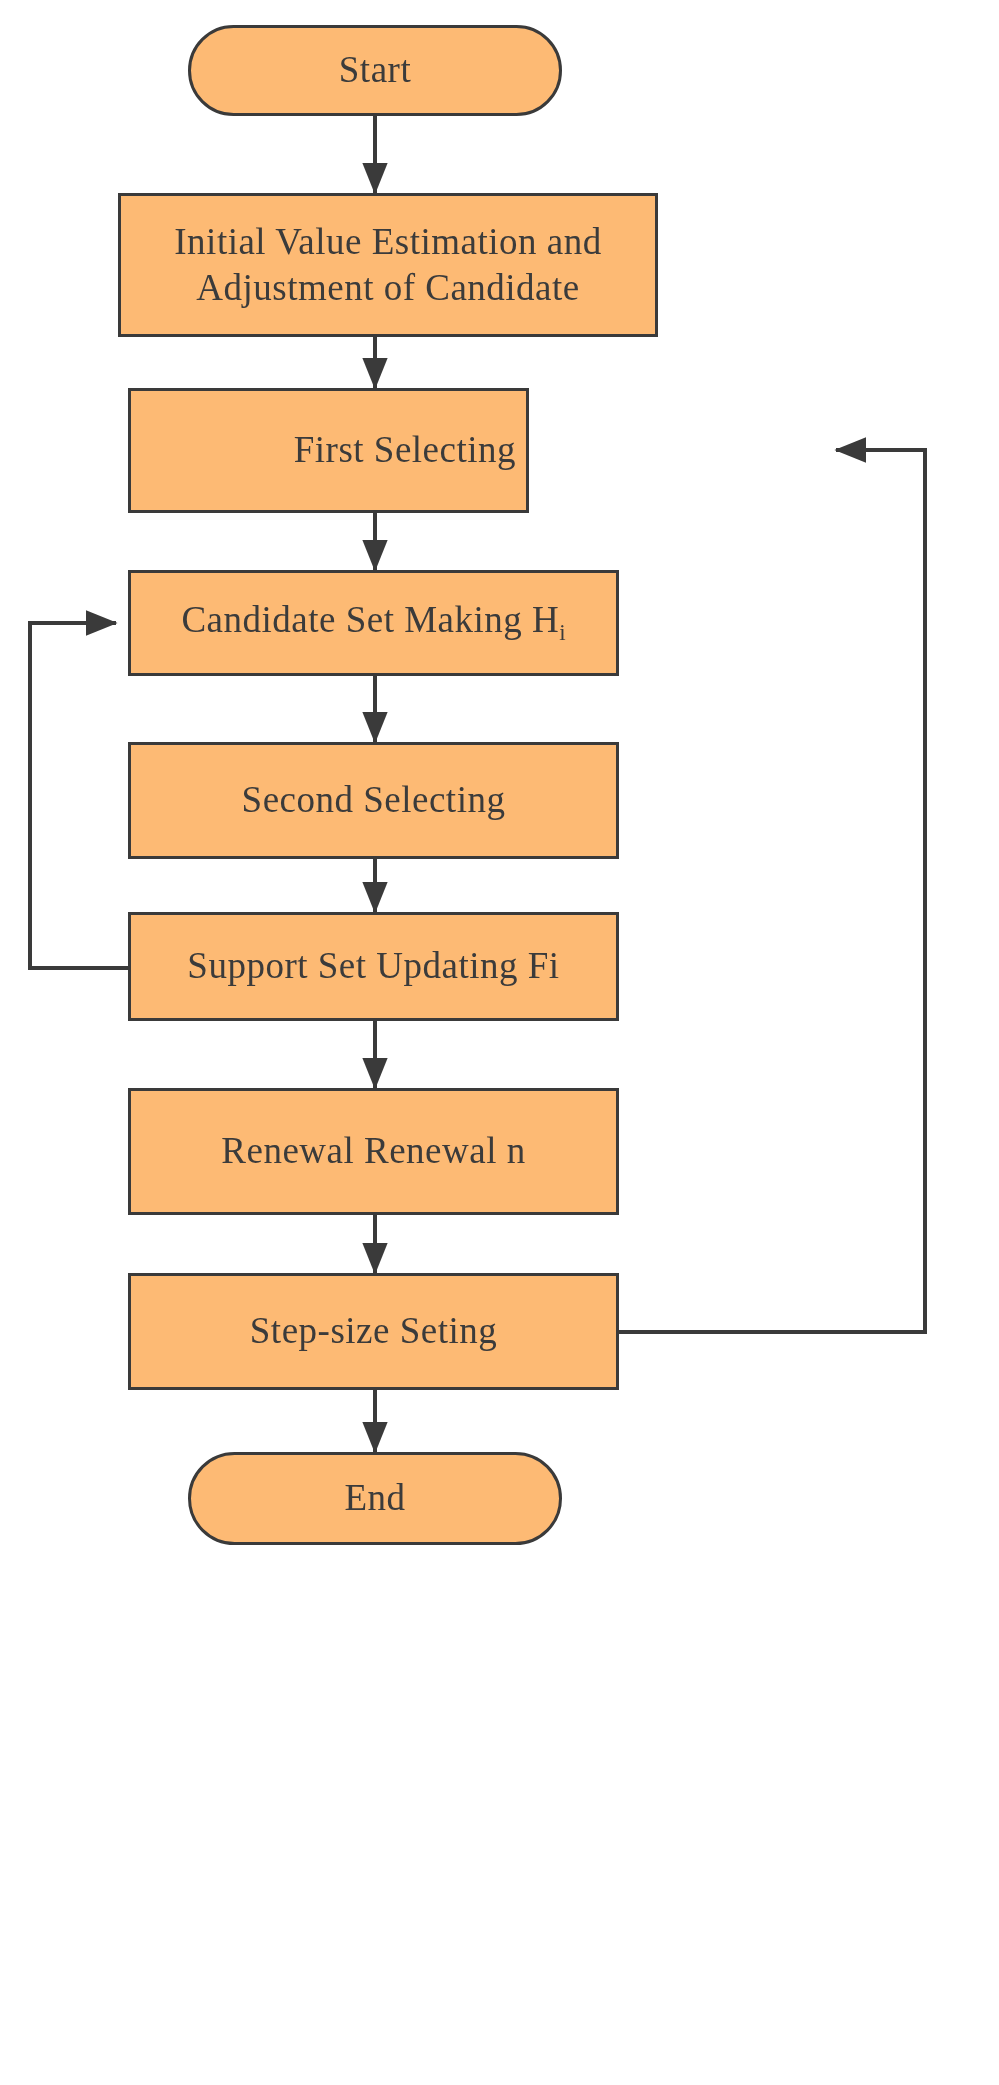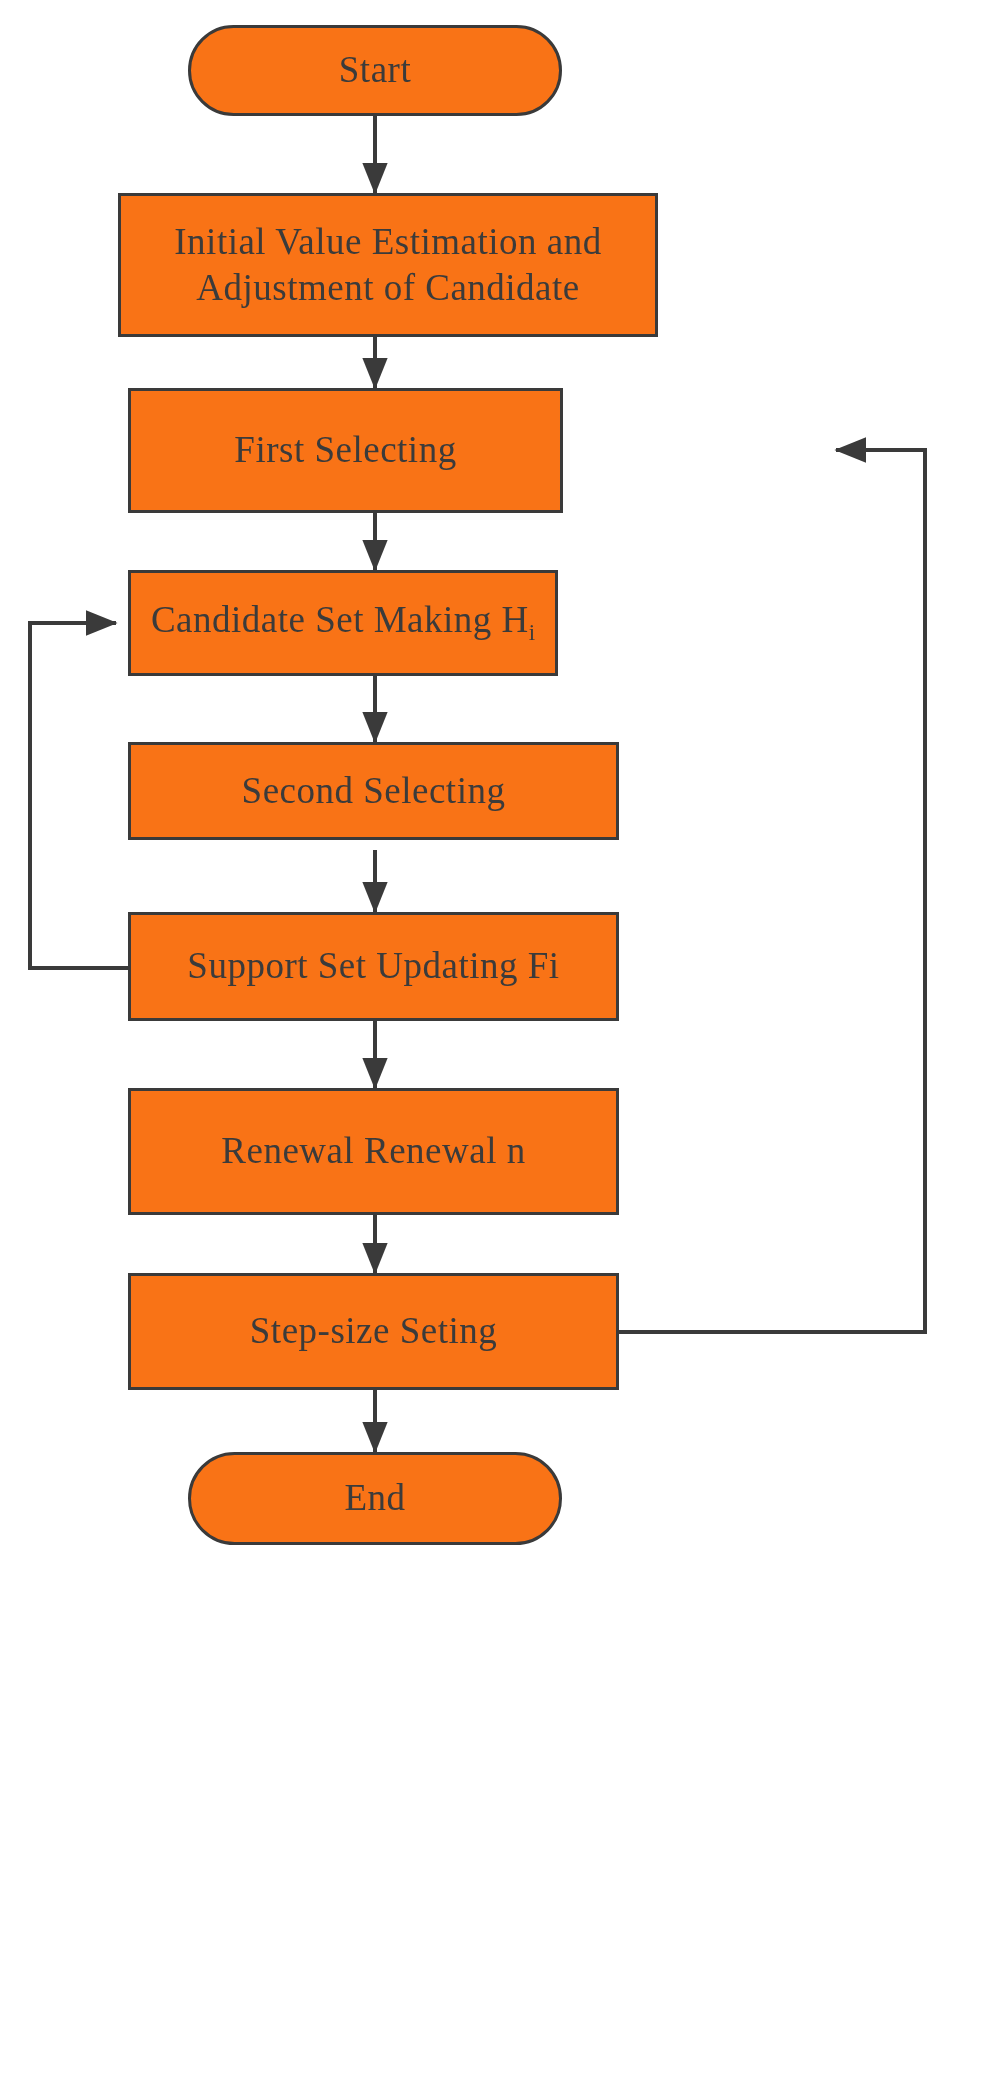--- a/index.html
+++ b/index.html
@@ -19,7 +19,7 @@
     position: absolute;
     box-sizing: border-box;
     border: 3px solid #3a3a3a;
-    background: #f97316;
+    background: #fdba74;
     display: flex;
     align-items: center;
     justify-content: center;

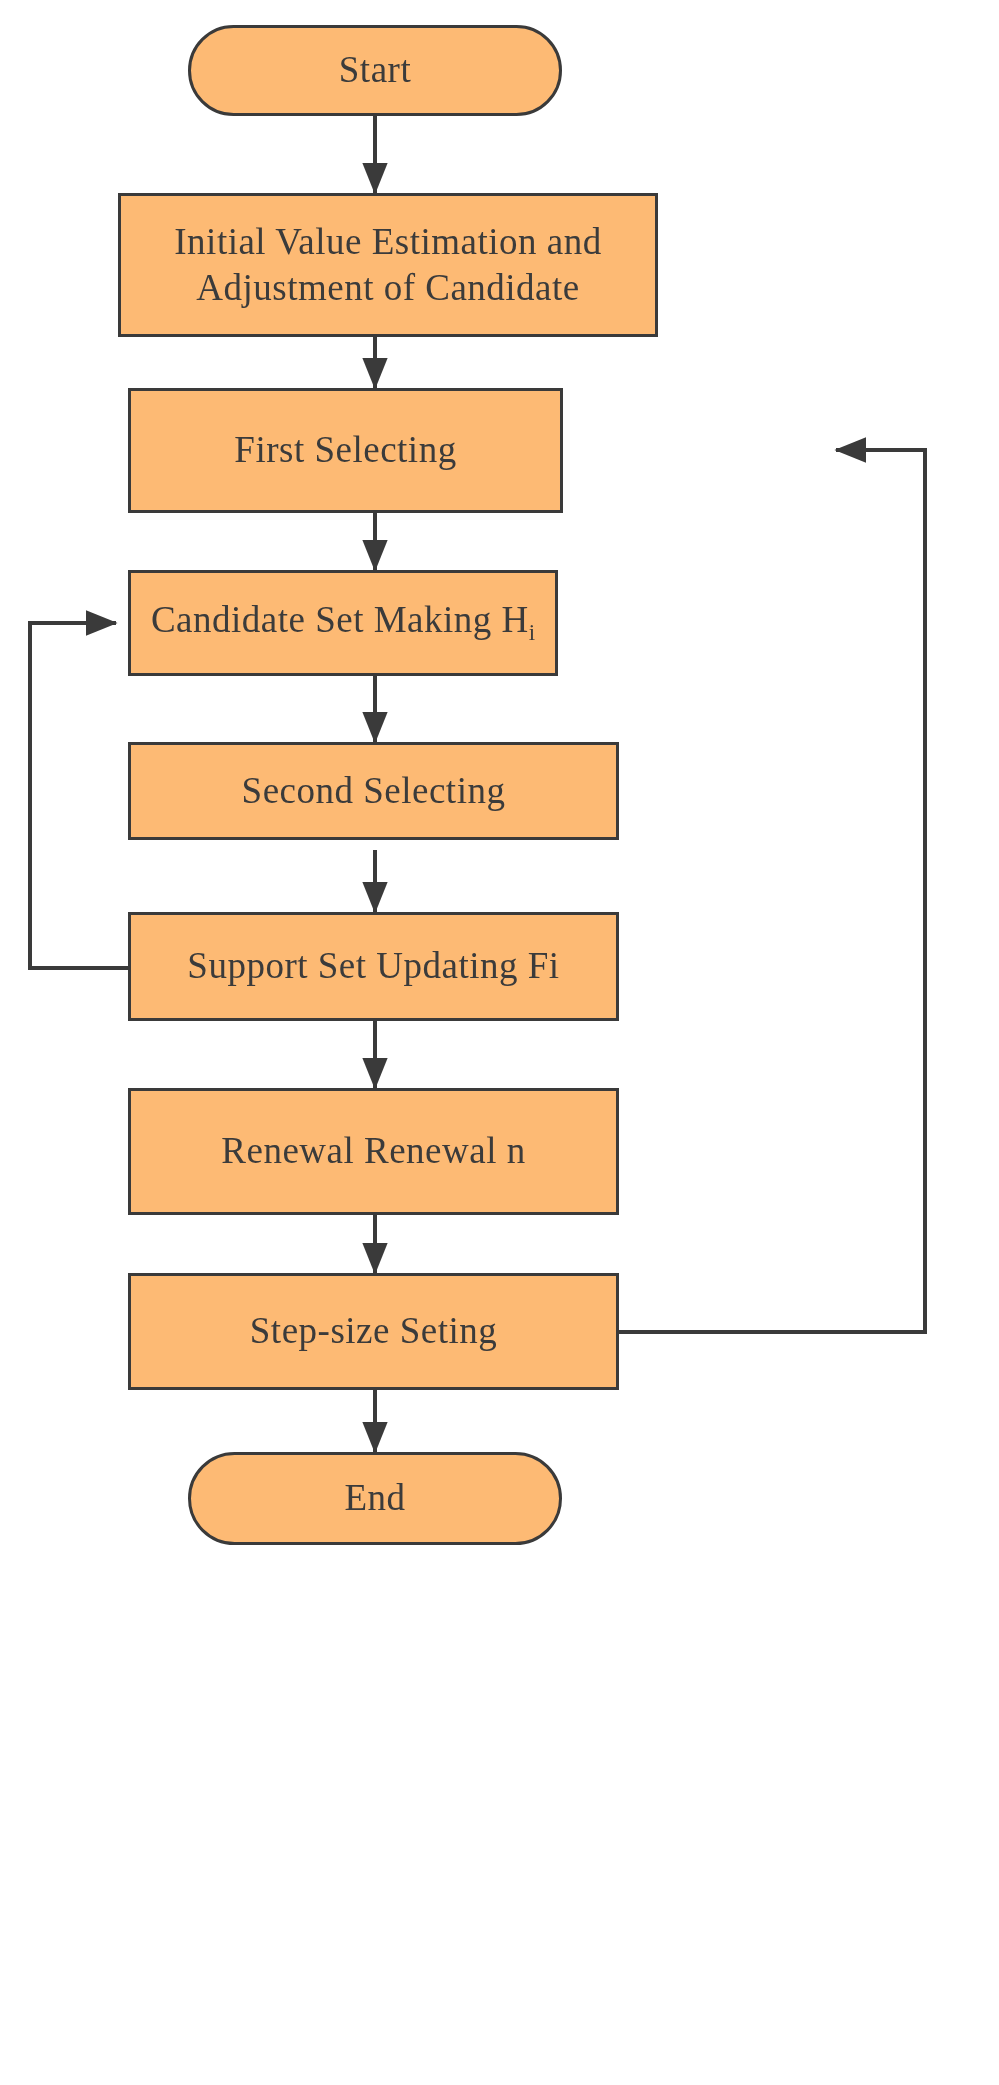--- a/index.html
+++ b/index.html
@@ -100,7 +100,7 @@
     </span>
   </div>
 
-  <div class="node" style="left:128px; top:388px; width:435px; height:125px;">
+  <div class="node" style="left:128px; top:388px; width:401px; height:125px;text-align:right;">
     <span class="node-label">First Selecting</span>
   </div>
 

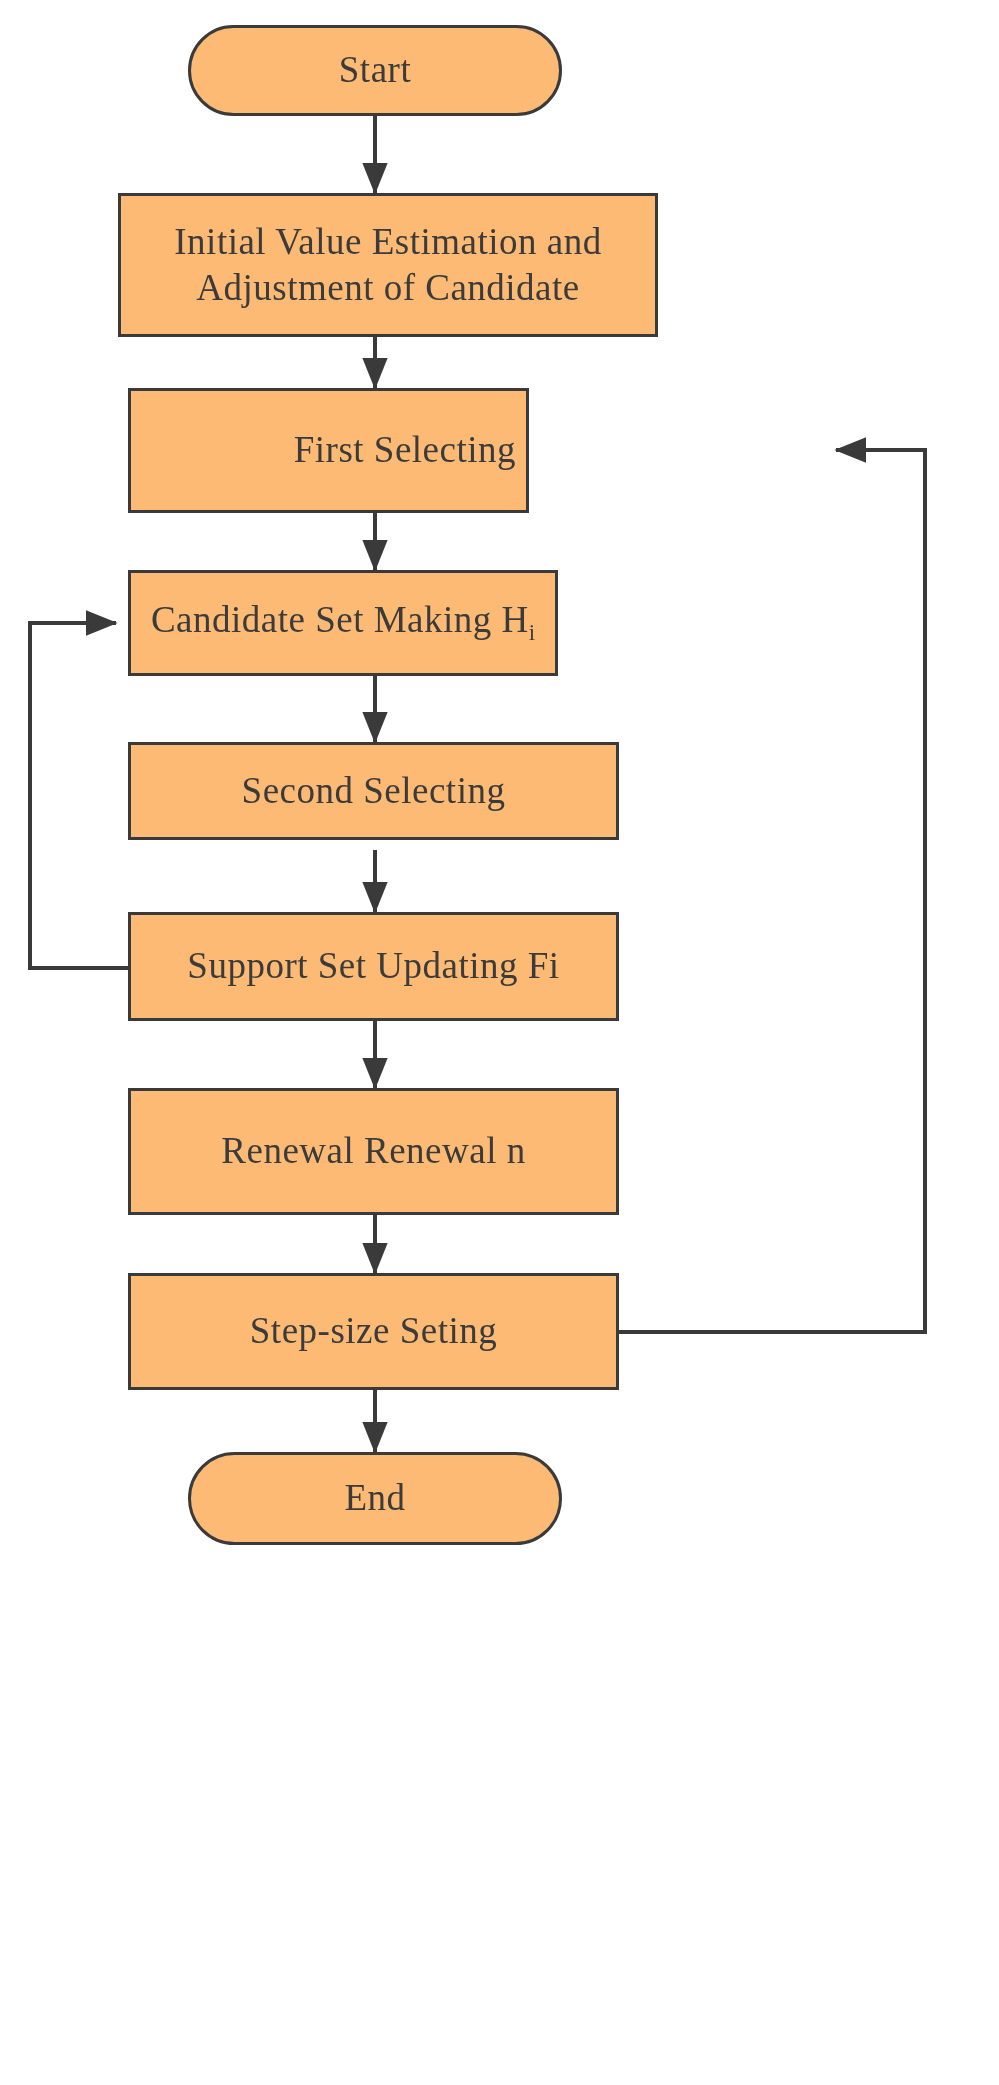--- a/index.html
+++ b/index.html
@@ -104,7 +104,7 @@
     <span class="node-label">First Selecting</span>
   </div>
 
-  <div class="node" style="left:128px; top:570px; width:430px; height:106px;">
+  <div class="node" style="left:128px; top:570px; width:491px; height:106px;">
     <span class="node-label"><span>Candidate Set Making H</span><span class="sub">i</span></span>
   </div>
 

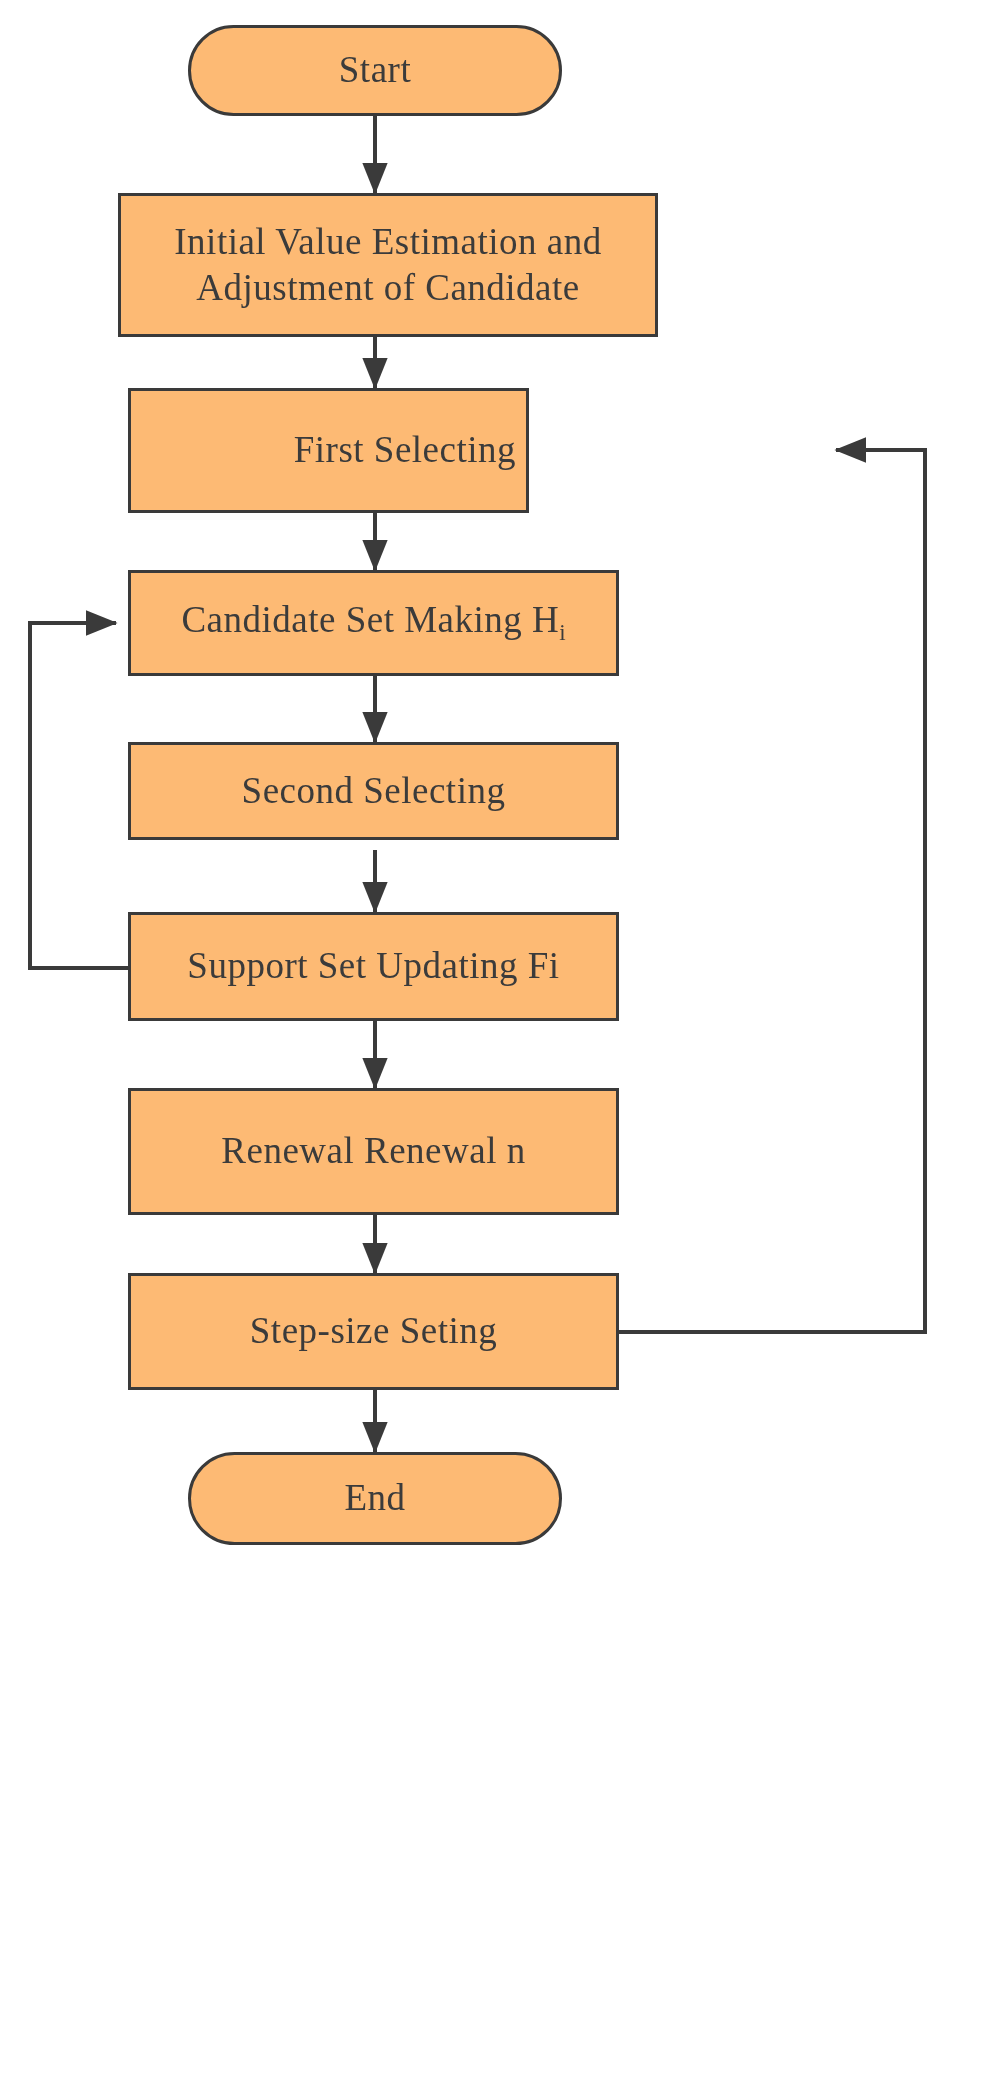--- a/index.html
+++ b/index.html
@@ -108,7 +108,7 @@
     <span class="node-label"><span>Candidate Set Making H</span><span class="sub">i</span></span>
   </div>
 
-  <div class="node" style="left:128px; top:742px; width:491px; height:98px;font-family:Liberation Serif, serif;">
+  <div class="node" style="left:128px; top:742px; width:491px; height:117px;font-family:Liberation Serif, serif;">
     <span class="node-label">Second Selecting</span>
   </div>
 

